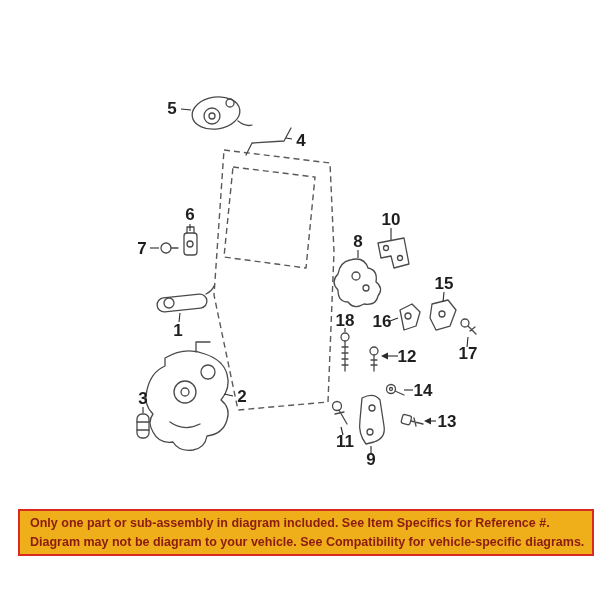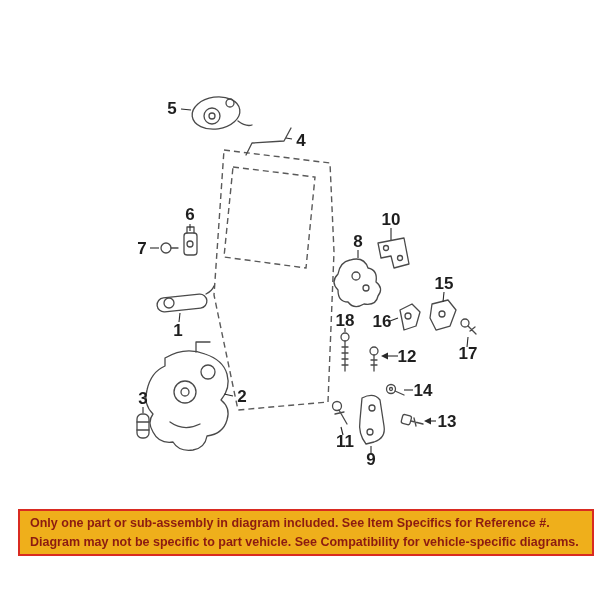--- a/index.html
+++ b/index.html
@@ -186,7 +186,7 @@
 
   <div class="banner">
     <div class="banner-line">Only one part or sub-assembly in diagram included. See Item Specifics for Reference #.</div>
-    <div class="banner-line">Diagram may not be specific to part vehicle. See Compatibility for vehicle-specific diagrams.</div>
+    <div class="banner-line">Diagram may not be diagram to your vehicle. See Compatibility for vehicle-specific diagrams.</div>
   </div>
 
 </div>

